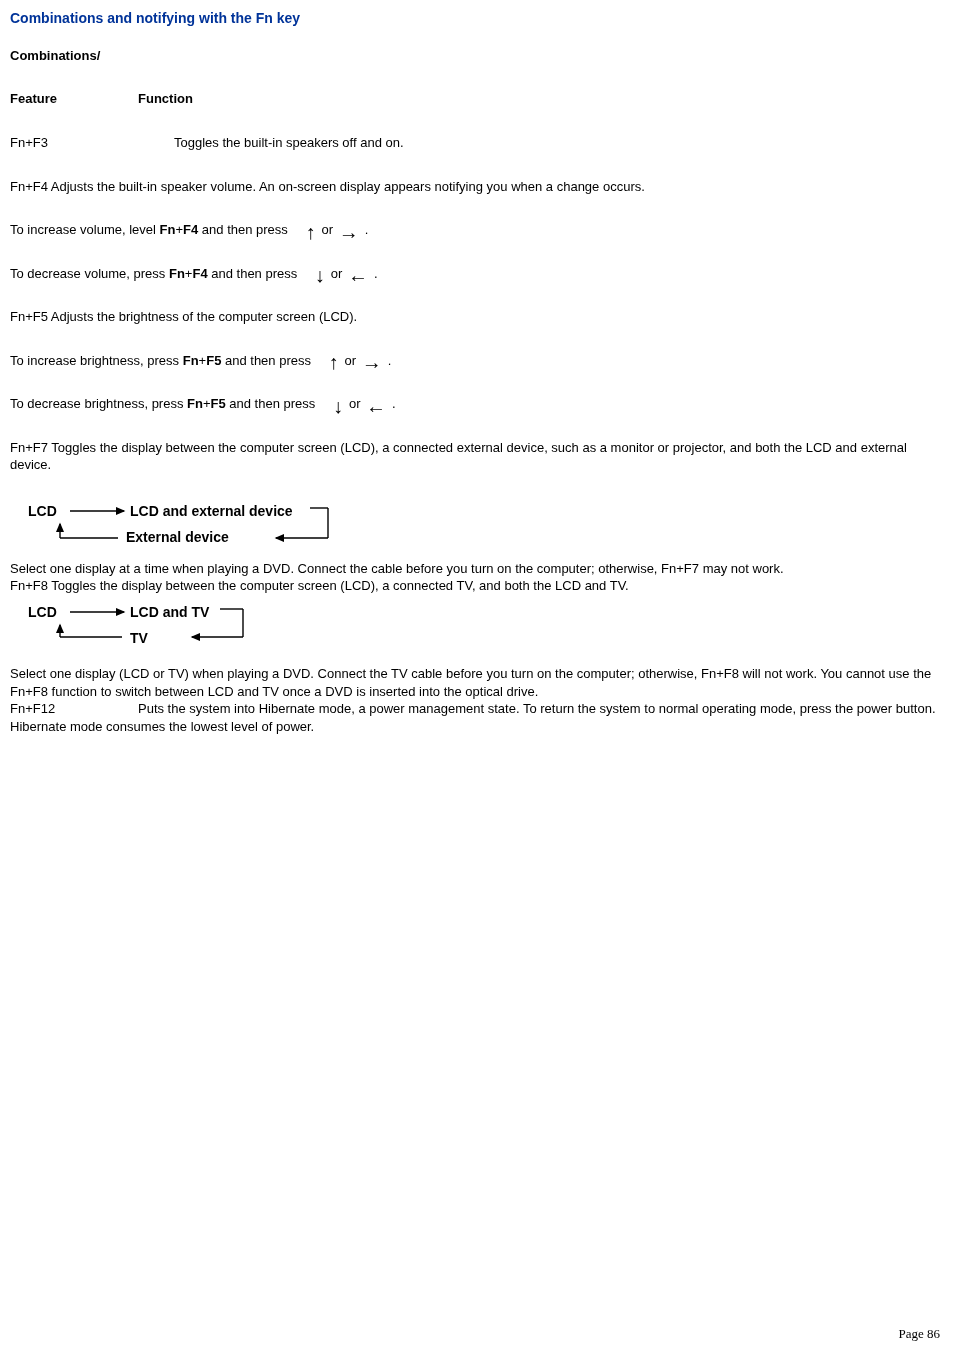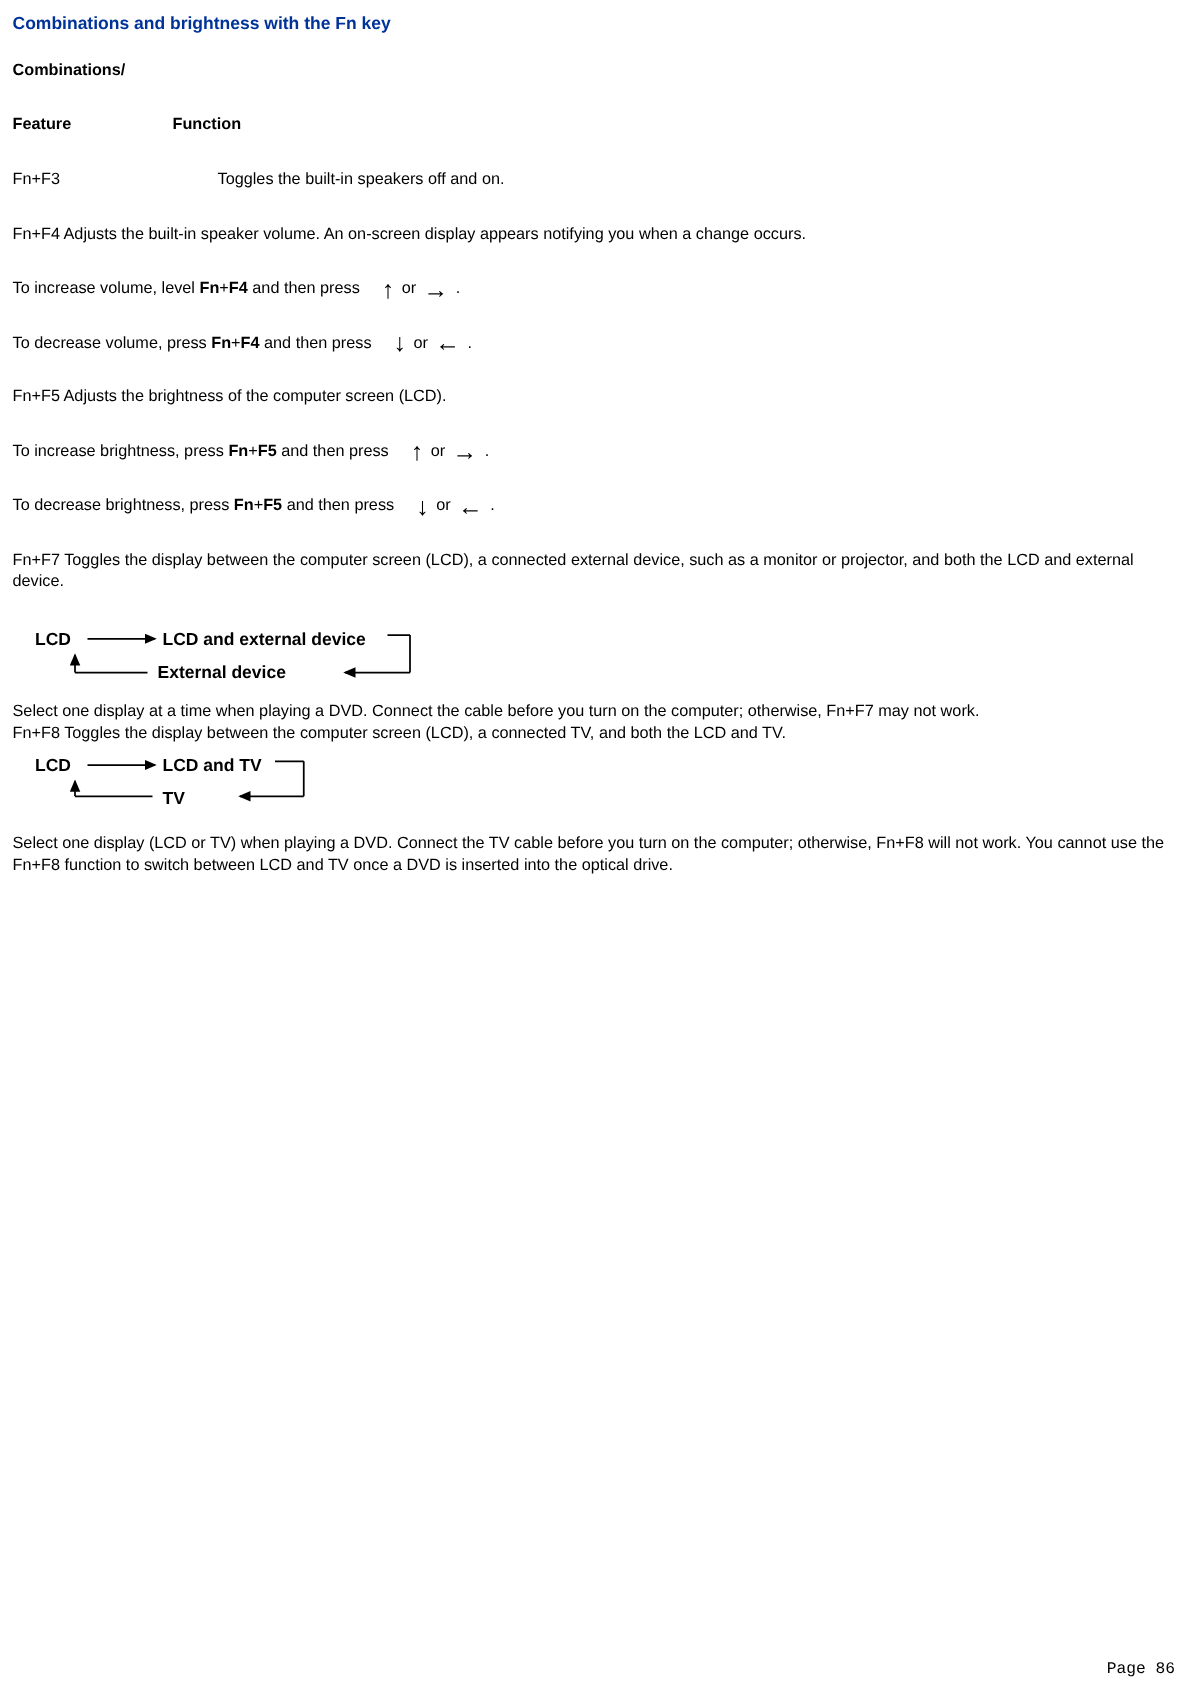--- a/index.html
+++ b/index.html
@@ -60,7 +60,7 @@
 </head>
 <body>
 
-<div class="title">Combinations and brightness with the Fn key</div>
+<div class="title">Combinations and notifying with the Fn key</div>
 
 <div class="sub-bold">Combinations/</div>
 

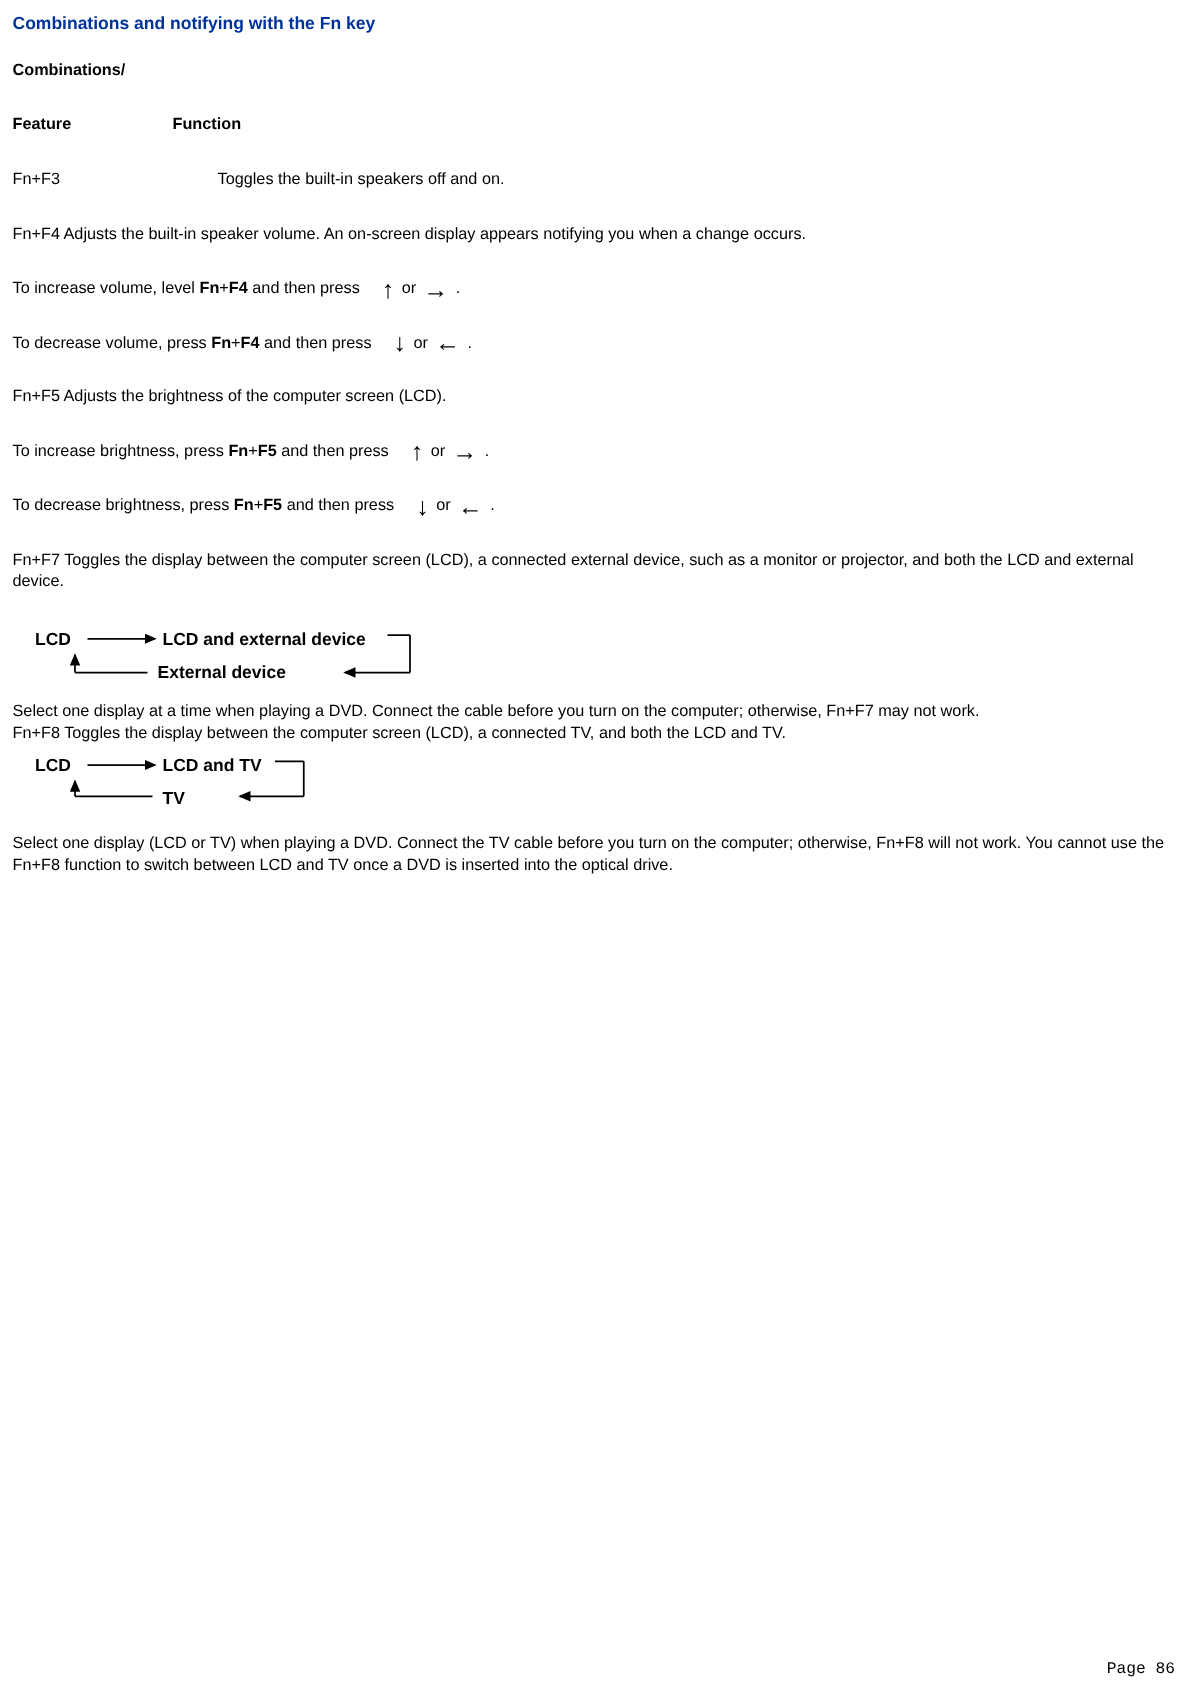--- a/index.html
+++ b/index.html
@@ -135,6 +135,9 @@
 
 <div style="line-height:1.35; margin-top:14px;">
   <div>Select one display (LCD or TV) when playing a DVD. Connect the TV cable before you turn on the computer; otherwise, Fn+F8 will not work. You cannot use the Fn+F8 function to switch between LCD and TV once a DVD is inserted into the optical drive.</div>
+  <div>
+    <span style="display:inline-block; width:128px;">Fn+F12</span><span>Puts the system into Hibernate mode, a power management state. To return the system to normal operating mode, press the power button. Hibernate mode consumes the lowest level of power.</span>
+  </div>
 </div>
 
 <div class="footer">Page  86</div>

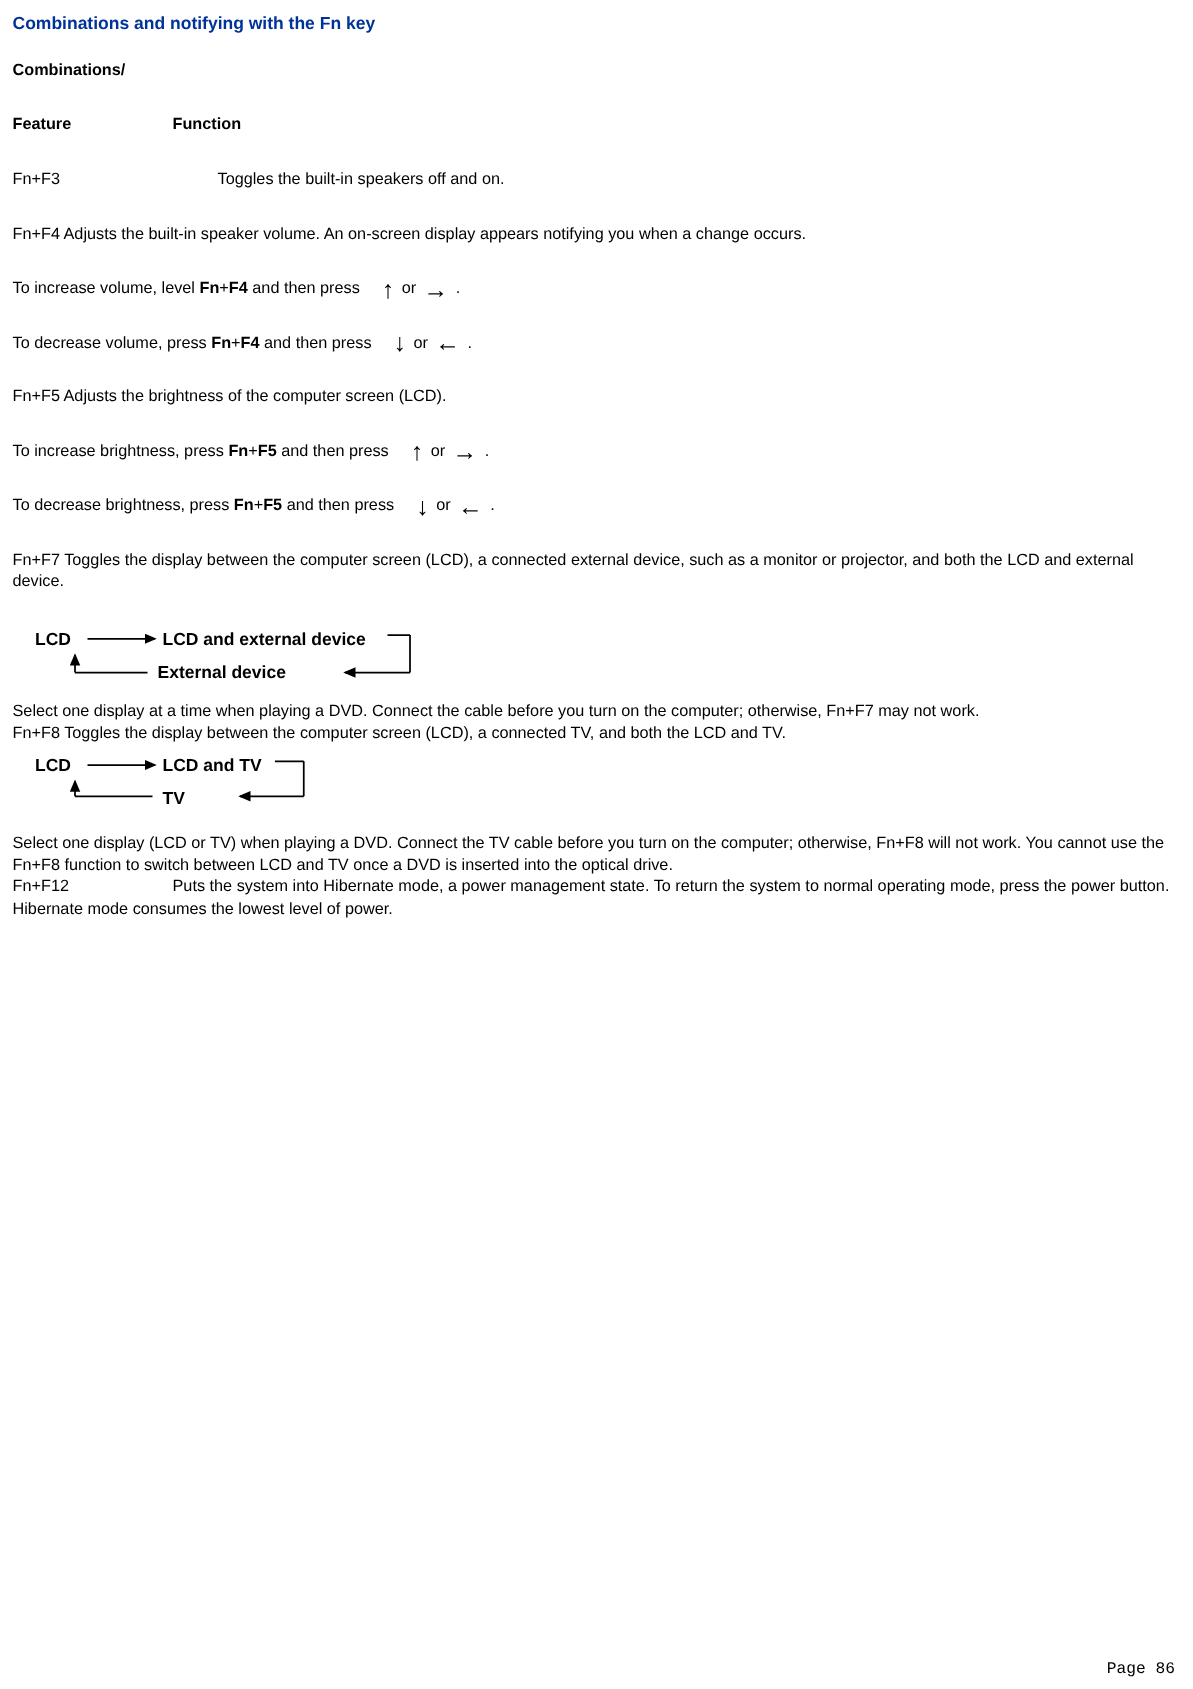--- a/index.html
+++ b/index.html
@@ -51,7 +51,7 @@
     position: absolute;
     bottom: 8px;
     right: 14px;
-    font-family: Liberation Mono, monospace;
+    font-family: Liberation Serif, serif;
     font-size: 13px;
   }
   svg.diagram { display:block; margin: 6px 0 10px 18px;}

